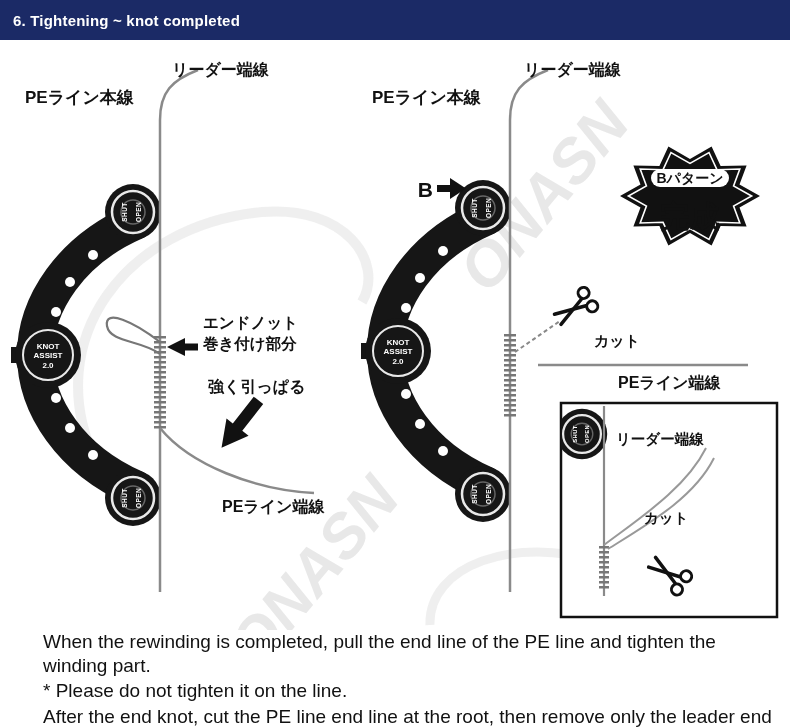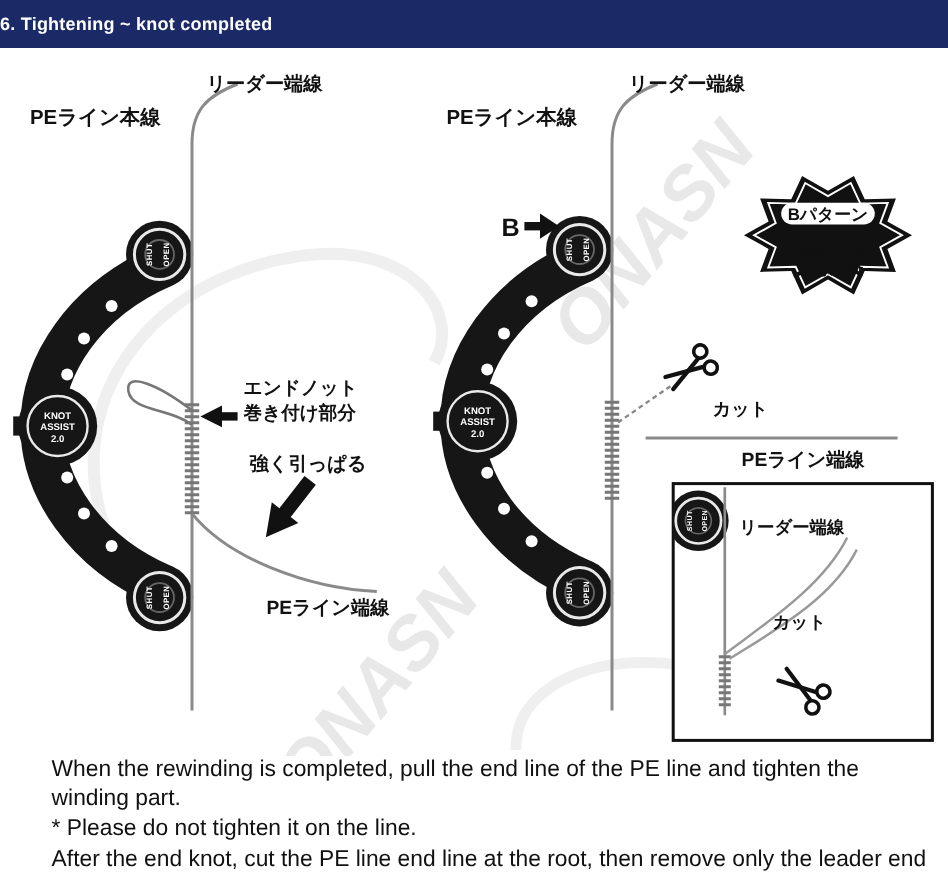--- a/index.html
+++ b/index.html
@@ -5,7 +5,7 @@
   html,body{margin:0;padding:0;background:#fff;}
   body{width:790px;height:728px;overflow:hidden;font-family:"Liberation Sans",sans-serif;}
   .page{position:relative;width:790px;height:728px;background:#fff;}
-  .header{position:absolute;top:0;left:0;width:790px;height:40px;background:#1b2a66;display:flex;align-items:center;box-sizing:border-box;}
+  .header{position:absolute;top:0;left:0;width:790px;height:40px;background:#1b2a66;display:flex;align-items:center;box-sizing:border-box;padding-left:13px;}
   .header .title{color:#fff;font-weight:bold;font-size:15px;letter-spacing:.2px;}
   svg{position:absolute;top:40px;left:0;}
   .lbl{font-family:"Liberation Sans",sans-serif;font-weight:bold;fill:#111;}

